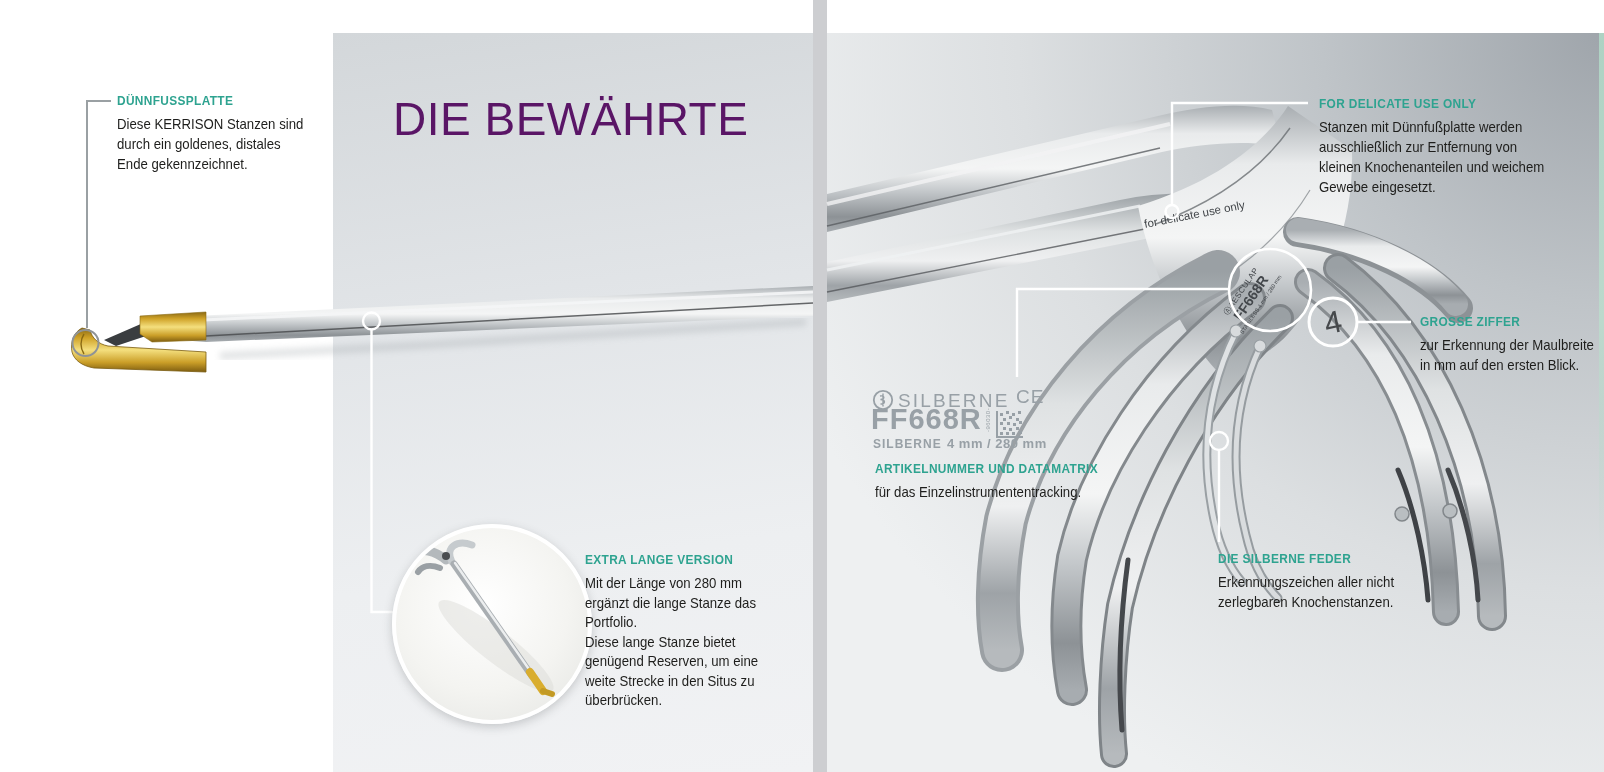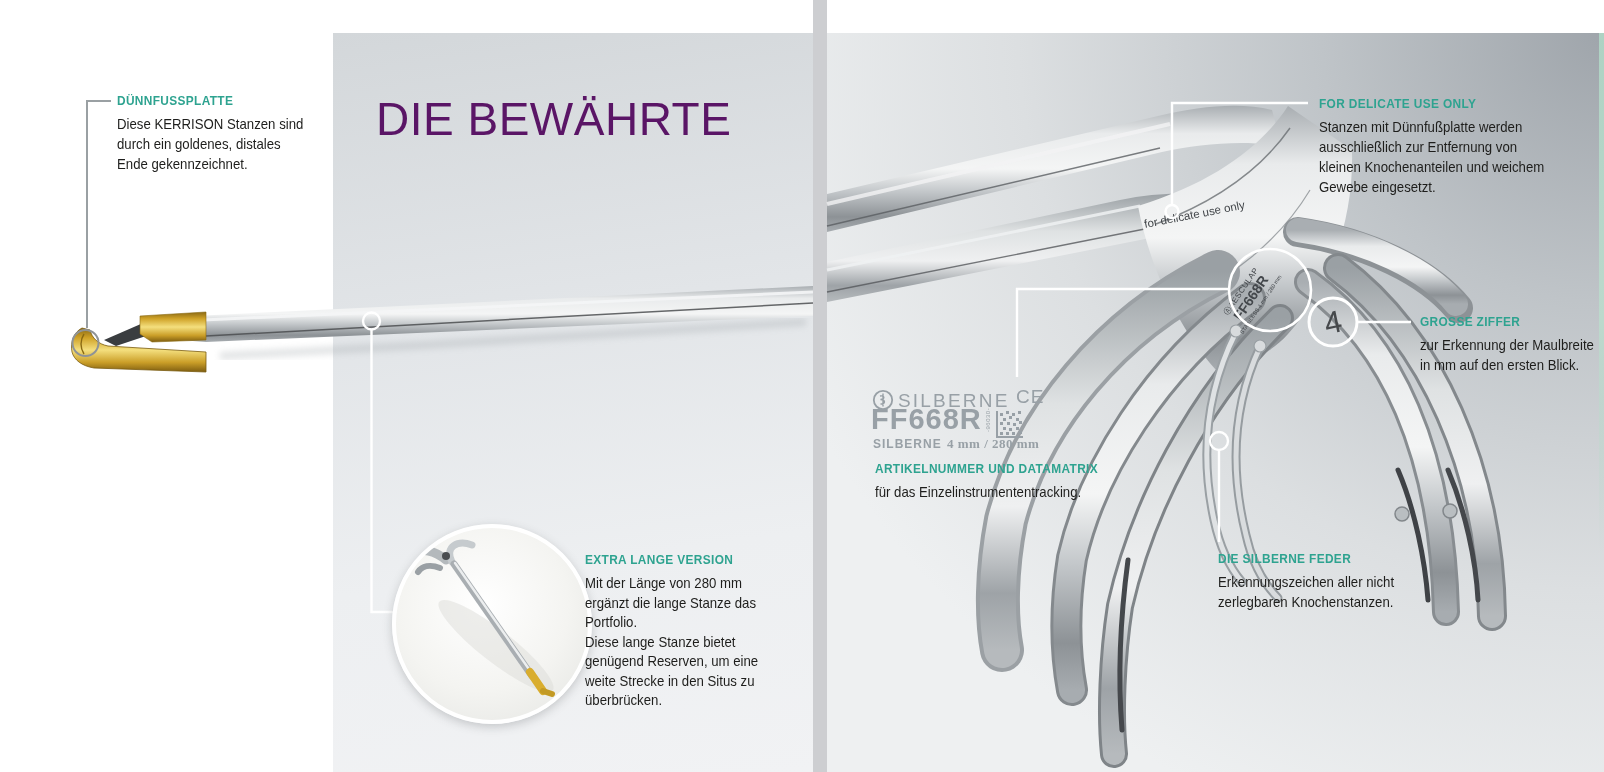--- a/index.html
+++ b/index.html
@@ -15,7 +15,7 @@
     background:linear-gradient(180deg,#aed2c3 0%,#bcd9cc 55%,rgba(188,217,204,0) 100%);}
   svg.scene{position:absolute;left:0;top:0;}
   
-  .title{position:absolute;left:376px;top:92px;font-size:46px;font-weight:400;
+  .title{position:absolute;left:393px;top:92px;font-size:46px;font-weight:400;
     letter-spacing:.5px;color:#5a1566;white-space:nowrap;text-align:right;}
   
   .note{position:absolute;transform:scaleX(.88);transform-origin:0 0;white-space:nowrap;}

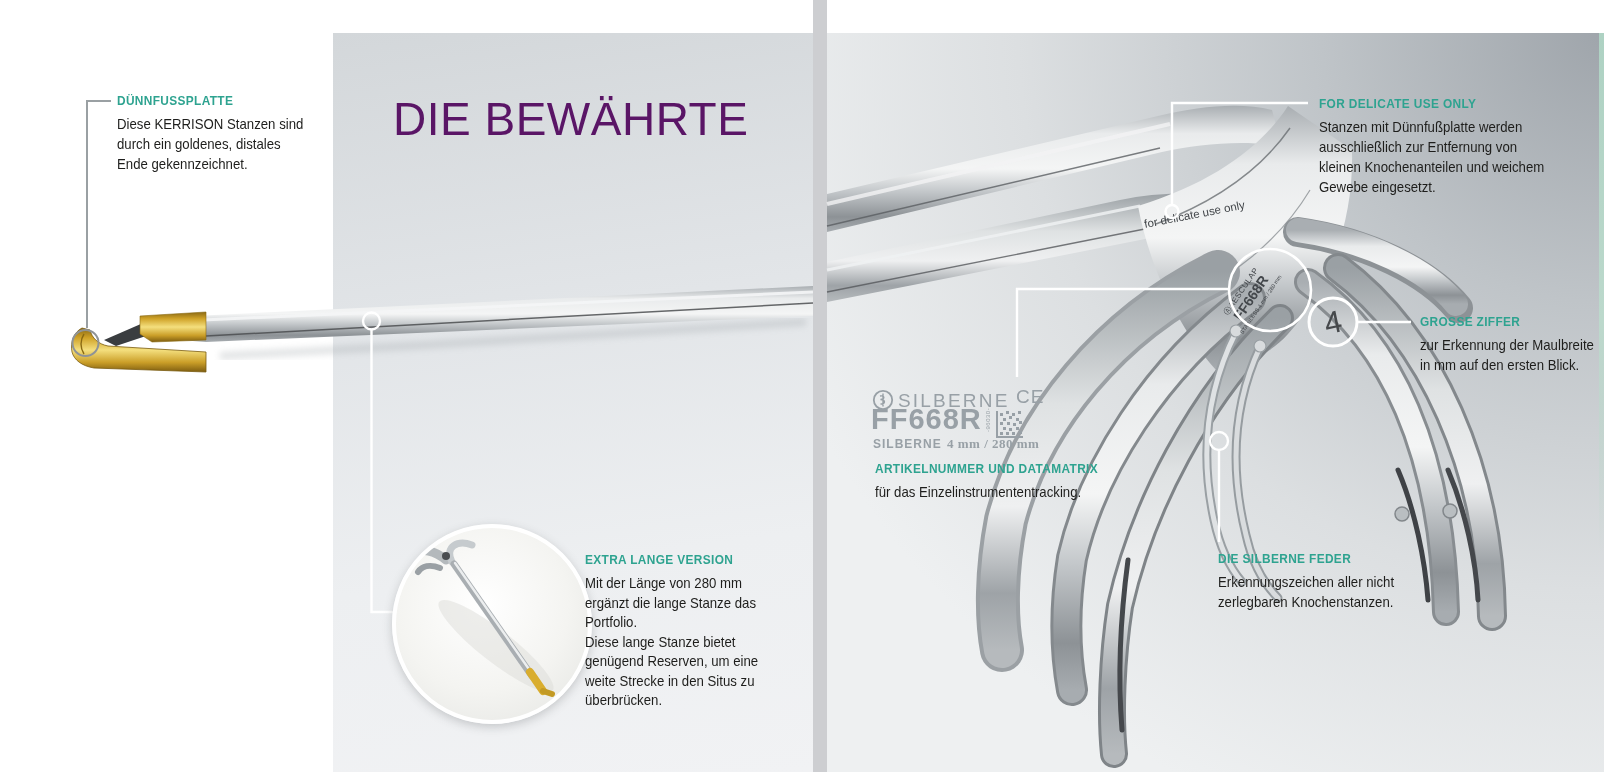--- a/index.html
+++ b/index.html
@@ -28,7 +28,7 @@
   .lab.ce{left:988px;top:386px;font-size:19px;letter-spacing:1px;margin-left:28px;}
   .lab.article{left:871px;top:403px;font-size:29px;font-weight:700;letter-spacing:1px;}
   .lab.material{left:873px;top:437px;font-size:12px;font-weight:700;letter-spacing:1px;}
-  .lab.dims{left:947px;top:436px;font-size:13px;font-weight:700;letter-spacing:.5px;font-family:Liberation Serif, serif;}
+  .lab.dims{left:947px;top:436px;font-size:13px;font-weight:700;letter-spacing:.5px;}
   .lab.matrixnum{left:985px;top:432px;font-size:6px;transform:rotate(-90deg);transform-origin:0 0;letter-spacing:.5px;}
   
   .inset{position:absolute;left:392px;top:524px;width:192px;height:192px;border:4px solid #fff;

